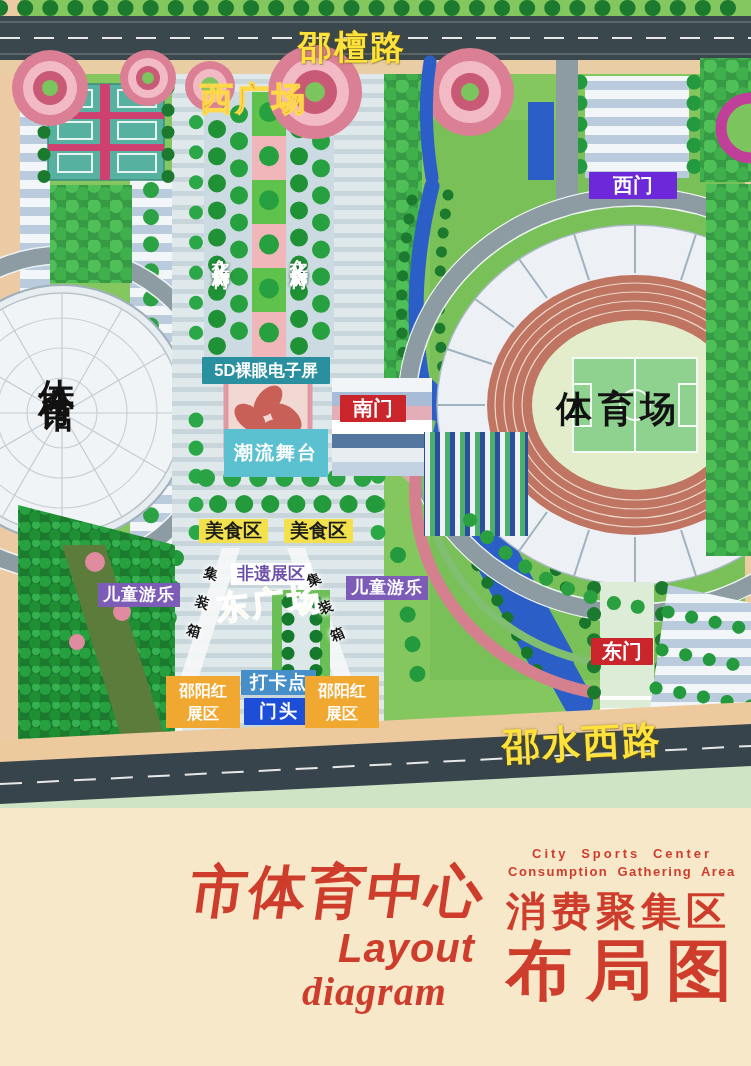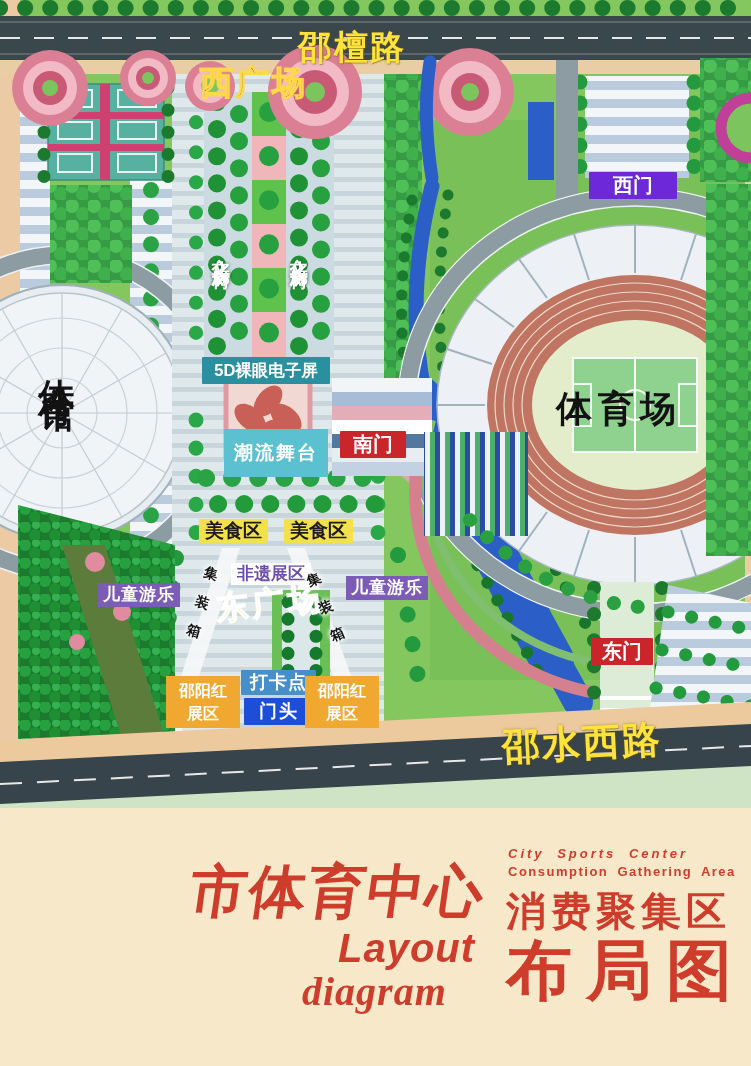--- a/index.html
+++ b/index.html
@@ -14,7 +14,7 @@
   .roadtxt{color:#ffe23a;text-shadow:0 0 3px rgba(110,85,0,.55),1px 1px 0 rgba(110,85,0,.35);}
   
   .l-road-n{left:298px;top:28px;font-size:34px;letter-spacing:2px;}
-  .l-plaza-w{left:200px;top:64px;font-size:33px;letter-spacing:3px;color:#4c1d95;
+  .l-plaza-w{left:200px;top:80px;font-size:33px;letter-spacing:3px;color:#7f1d1d;
     -webkit-text-stroke:1.2px #ffd94a;text-shadow:0 0 2px #ffd94a;}
   .l-gate-w{left:589px;top:172px;font-size:20px;background:#6d28d9;padding:2px 24px;}
   .l-corr-l{left:210px;top:244px;}

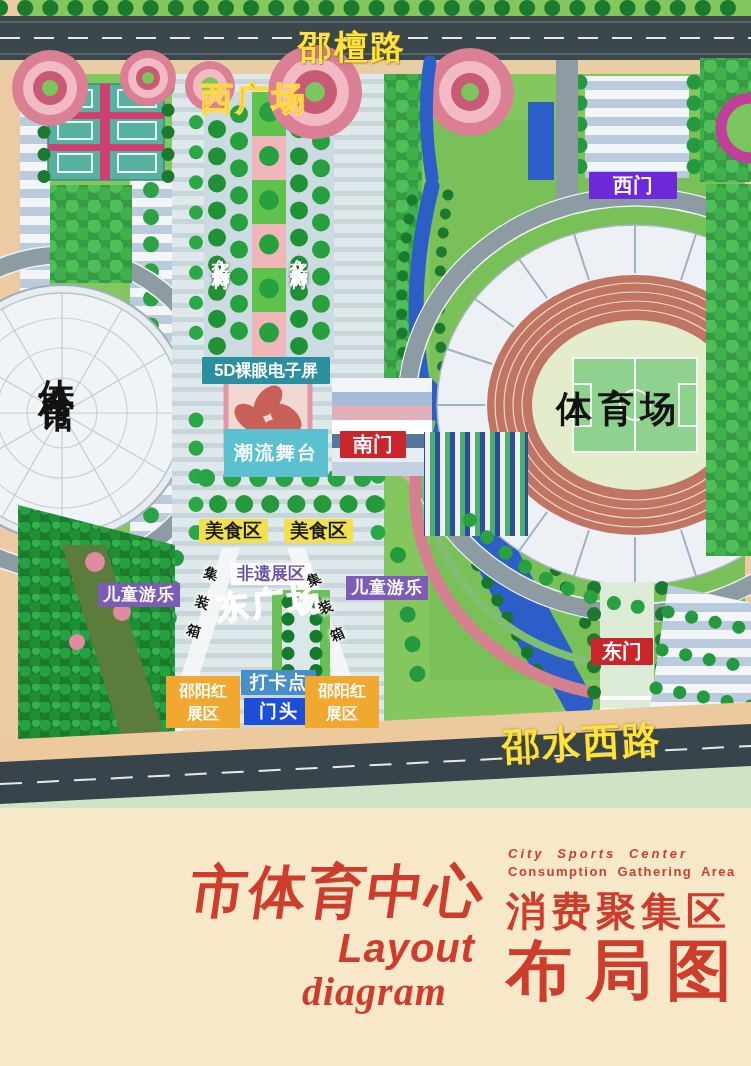--- a/index.html
+++ b/index.html
@@ -21,7 +21,7 @@
   .l-corr-r{left:288px;top:244px;}
   .l-corr{font-size:18px;color:#fff;letter-spacing:3px;text-shadow:0 0 3px rgba(20,90,40,.9);}
   .l-screen{left:202px;top:357px;width:124px;font-size:16.5px;background:#2a8f9e;padding:4px 2px;}
-  .l-gate-s{left:340px;top:395px;font-size:20px;background:#c9252b;padding:2px 13px;margin-top:36px;}
+  .l-gate-s{left:340px;top:395px;font-size:20px;background:#c9252b;padding:2px 13px;}
   .l-stadium{left:556px;top:388px;font-size:36px;color:#121212;letter-spacing:6px;}
   .l-gym{left:36px;top:350px;font-size:36px;color:#121212;letter-spacing:8px;}
   .l-stage{left:224px;top:429px;font-size:19px;background:#5bc0cf;padding:13px 10px;letter-spacing:2px;}

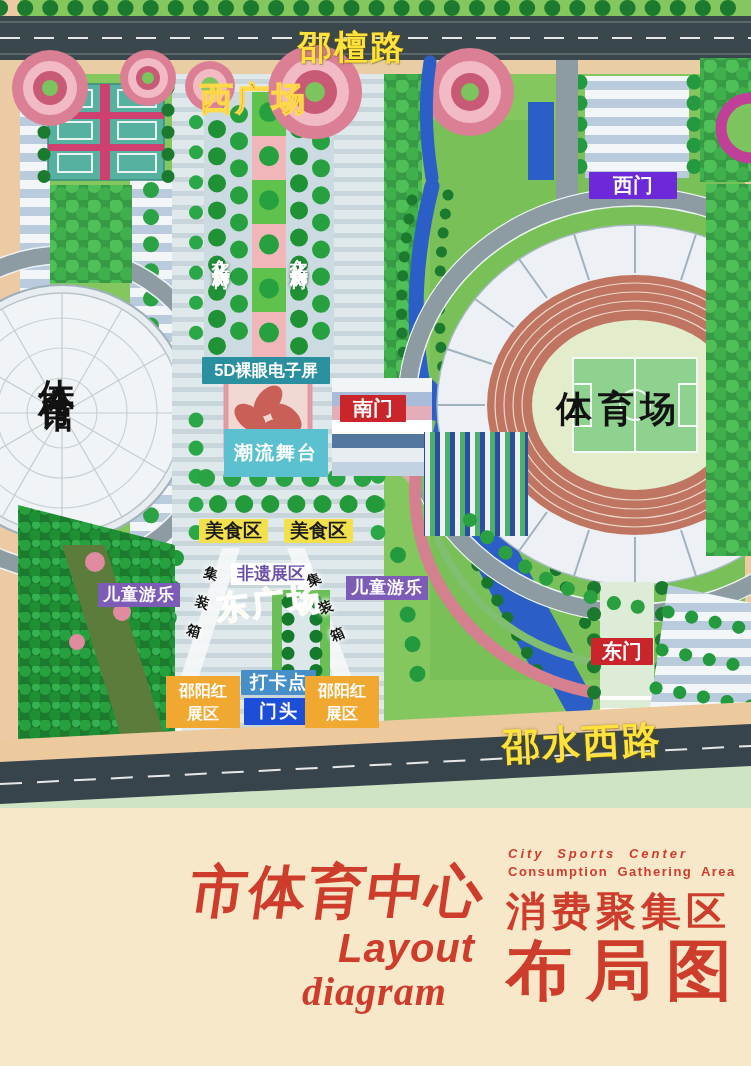--- a/index.html
+++ b/index.html
@@ -52,7 +52,7 @@
   .t-cn-main{left:190px;top:46px;font-size:57px;letter-spacing:2px;transform:skewX(-8deg);}
   .t-en1{left:338px;top:118px;font-size:40px;font-style:italic;letter-spacing:1px;}
   .t-en2{left:302px;top:160px;font-size:40px;font-style:italic;letter-spacing:1px;font-family:Liberation Serif, serif;}
-  .t-small1{left:508px;top:38px;font-size:13px;letter-spacing:3px;word-spacing:6px;font-style:italic;}
+  .t-small1{left:532px;top:38px;font-size:13px;letter-spacing:3px;word-spacing:6px;}
   .t-small2{left:508px;top:56px;font-size:13px;letter-spacing:1.5px;word-spacing:4px;}
   .t-cn-sub{left:506px;top:76px;font-size:40px;letter-spacing:5px;}
   .t-cn-sub2{left:506px;top:118px;font-size:66px;letter-spacing:14px;}

